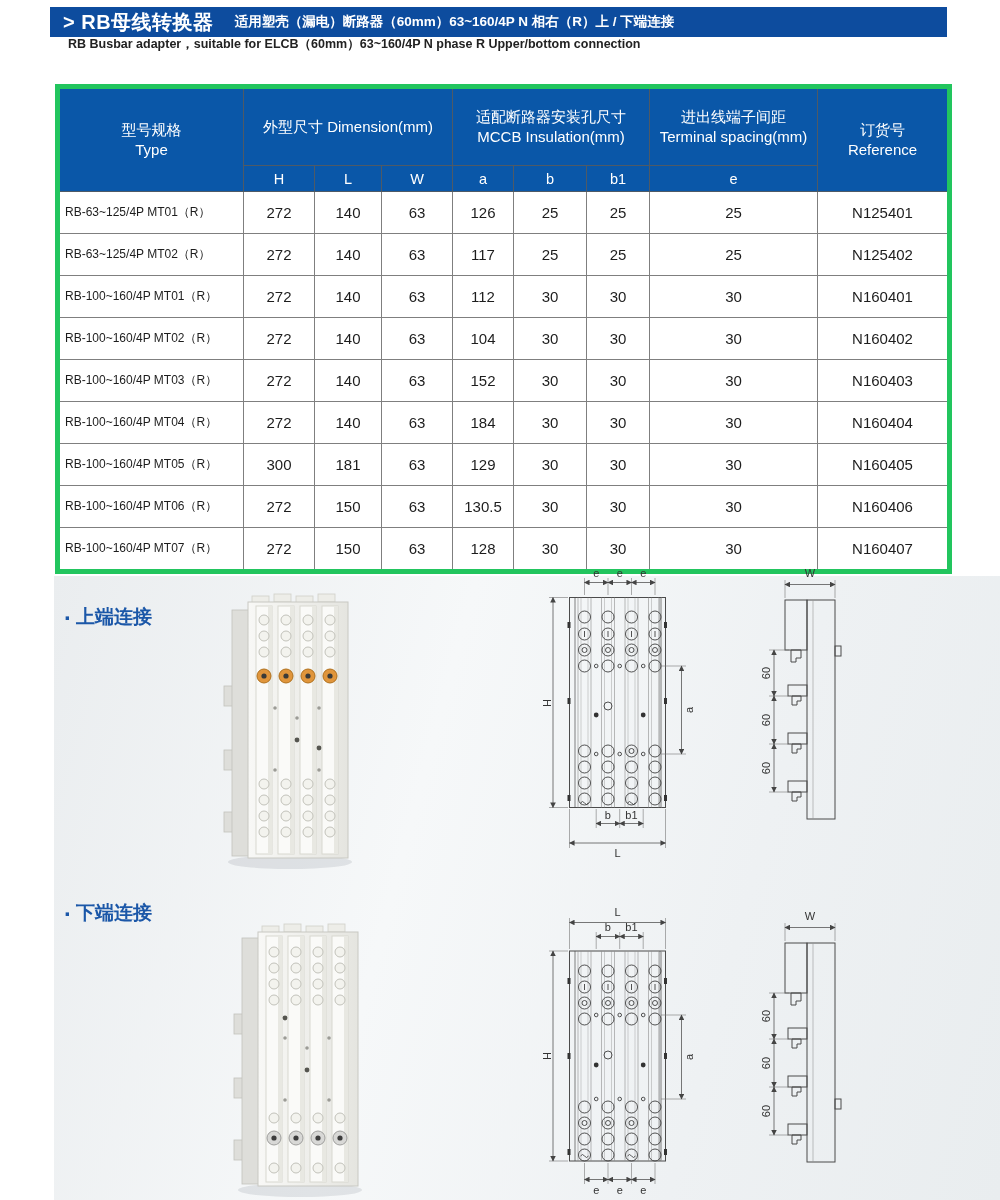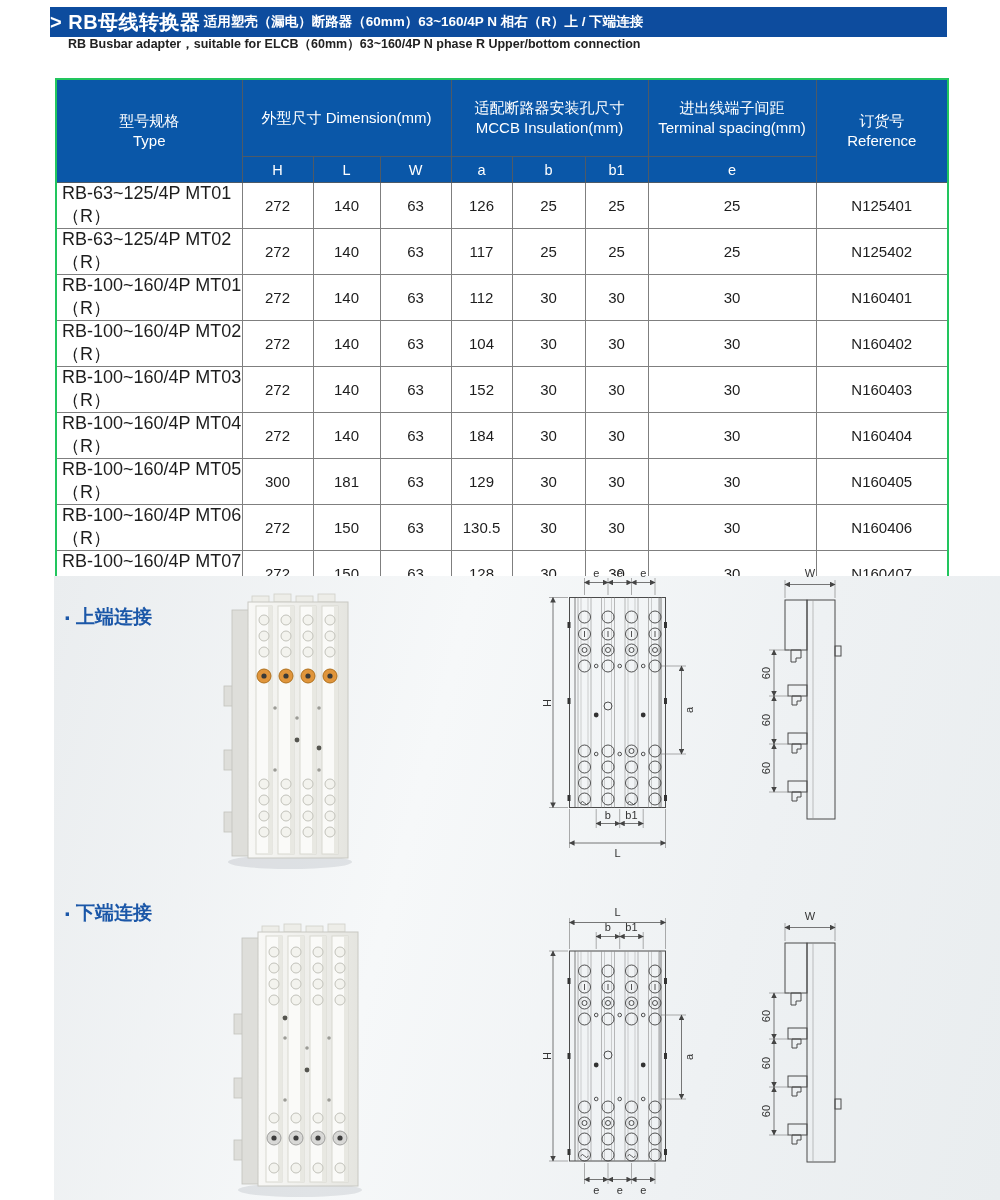--- a/index.html
+++ b/index.html
@@ -12,7 +12,7 @@
   .banner{
     position:absolute;left:50px;top:7px;width:897px;height:30px;
     background:#0d4c9e;color:#fff;display:flex;align-items:center;
-    box-sizing:border-box;white-space:nowrap;
+    padding-left:13px;box-sizing:border-box;white-space:nowrap;
   }
   .banner .big{font-size:20px;font-weight:bold;letter-spacing:0.5px;}
   .banner .small{font-size:13.5px;font-weight:bold;margin-left:3px;}

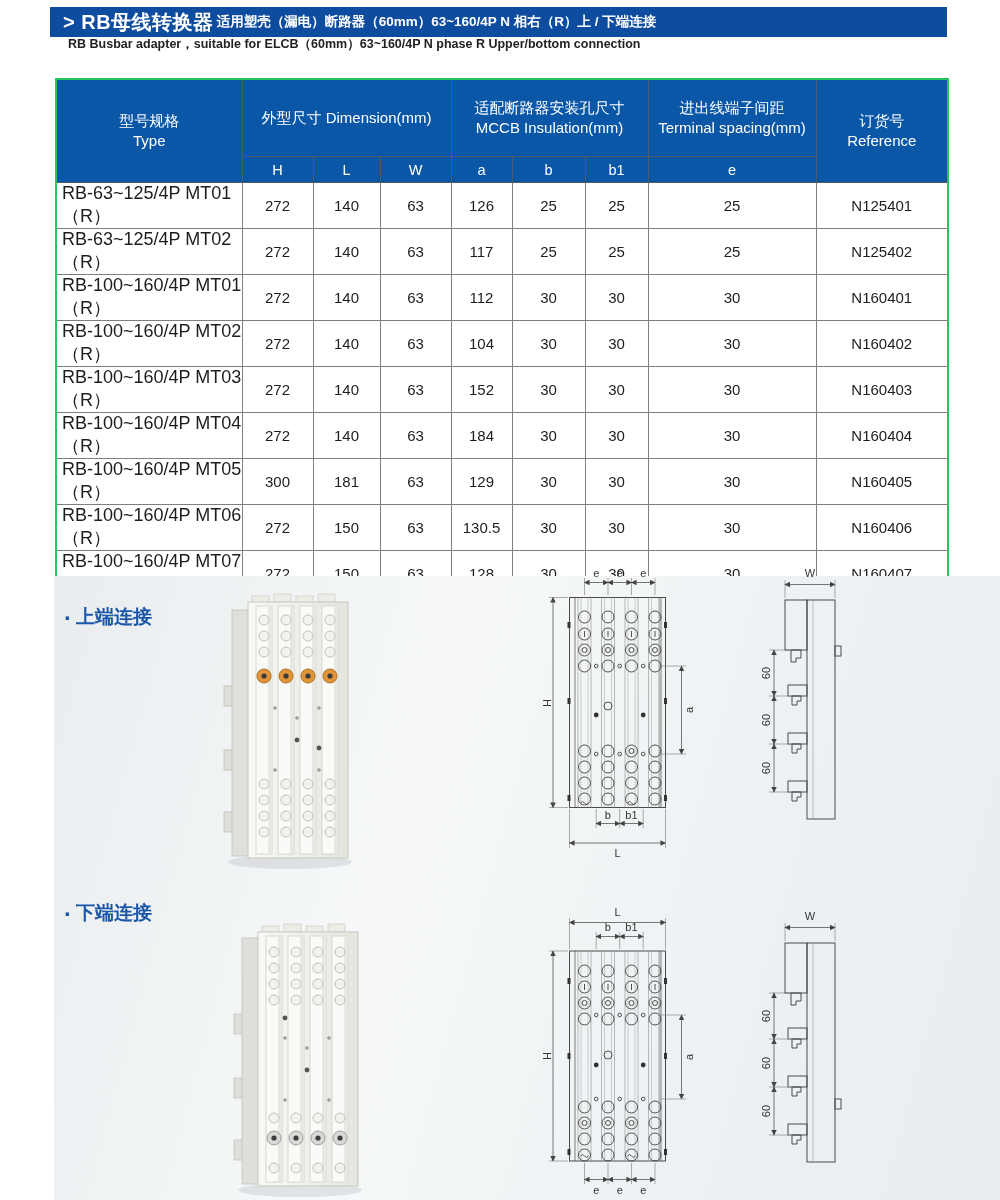--- a/index.html
+++ b/index.html
@@ -15,7 +15,7 @@
     padding-left:13px;box-sizing:border-box;white-space:nowrap;
   }
   .banner .big{font-size:20px;font-weight:bold;letter-spacing:0.5px;}
-  .banner .small{font-size:13.5px;font-weight:bold;margin-left:3px;}
+  .banner .small{font-size:13.5px;font-weight:bold;margin-left:21px;}
   .subtitle{
     position:absolute;left:68px;top:36px;font-size:12.5px;font-weight:bold;color:#222;
   }

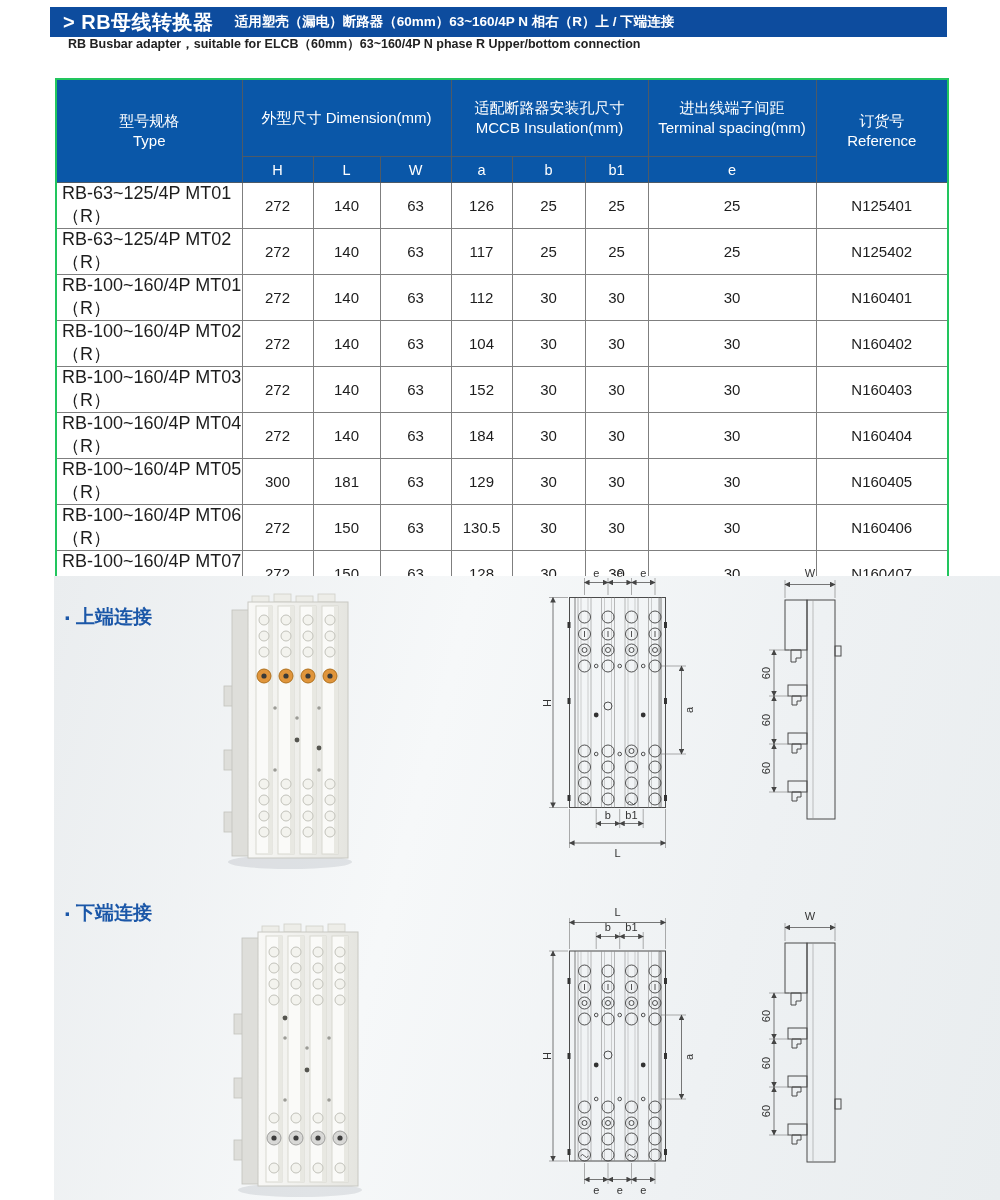--- a/index.html
+++ b/index.html
@@ -21,8 +21,8 @@
   }
   
   table.spec{
-    position:absolute;left:55px;top:78px;width:892px;
-    border-collapse:collapse;table-layout:fixed;border:2px solid #22c55e;
+    position:absolute;left:55px;top:84px;width:892px;
+    border-collapse:collapse;table-layout:fixed;border:5px solid #22c55e;
   }
   table.spec th{
     background:#0a57a8;color:#fff;font-weight:normal;

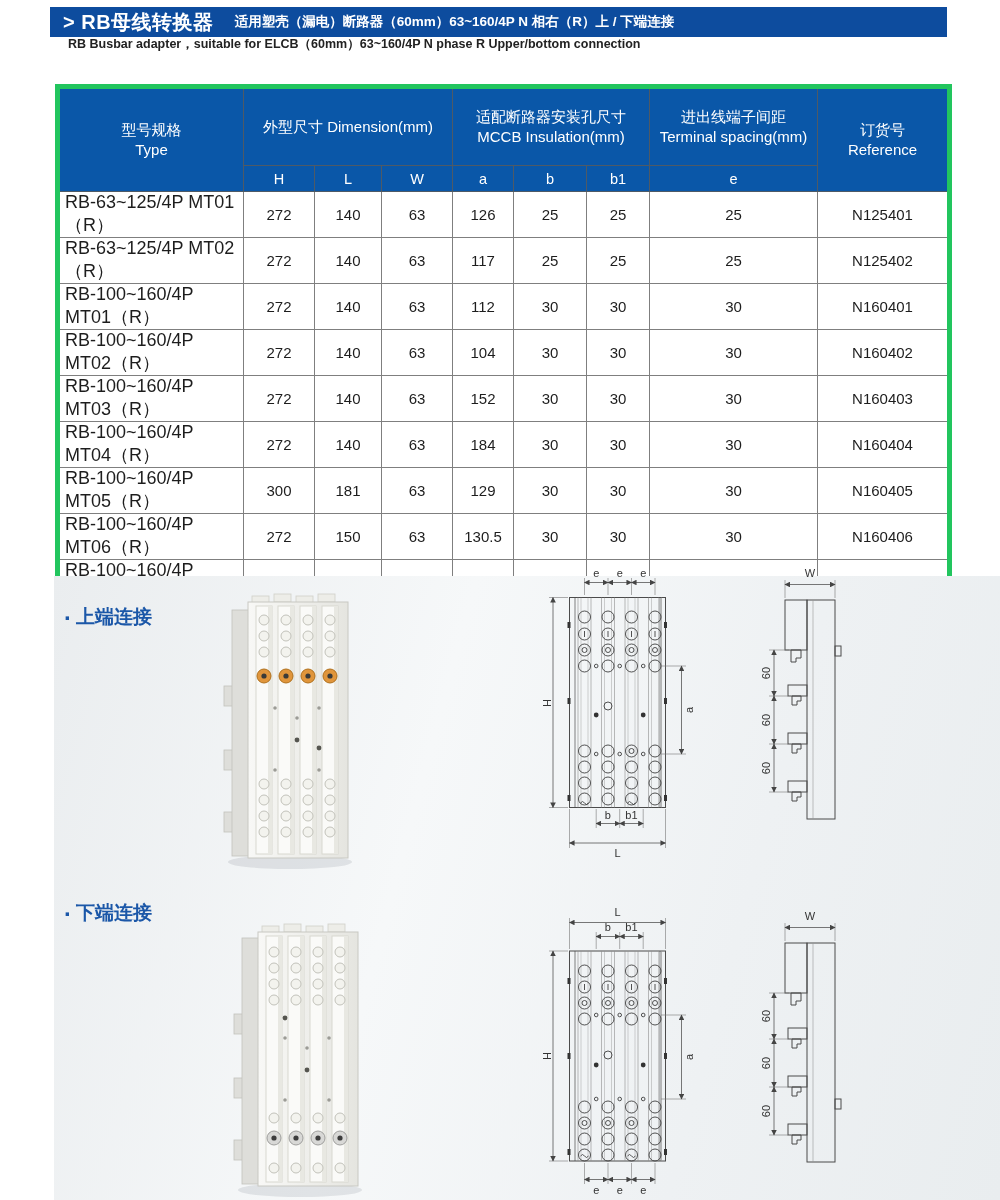--- a/index.html
+++ b/index.html
@@ -34,7 +34,7 @@
     border:1px solid #7f7f7f;height:41px;text-align:center;
     font-size:15px;color:#1d1d1d;padding:0;background:#fff;
   }
-  table.spec td.type-col{text-align:left;padding-left:5px;font-size:18px;}
+  table.spec td.type-col{text-align:left;padding-left:5px;font-size:12px;}
   
   .panel{
     position:absolute;left:54px;top:576px;width:946px;height:624px;

